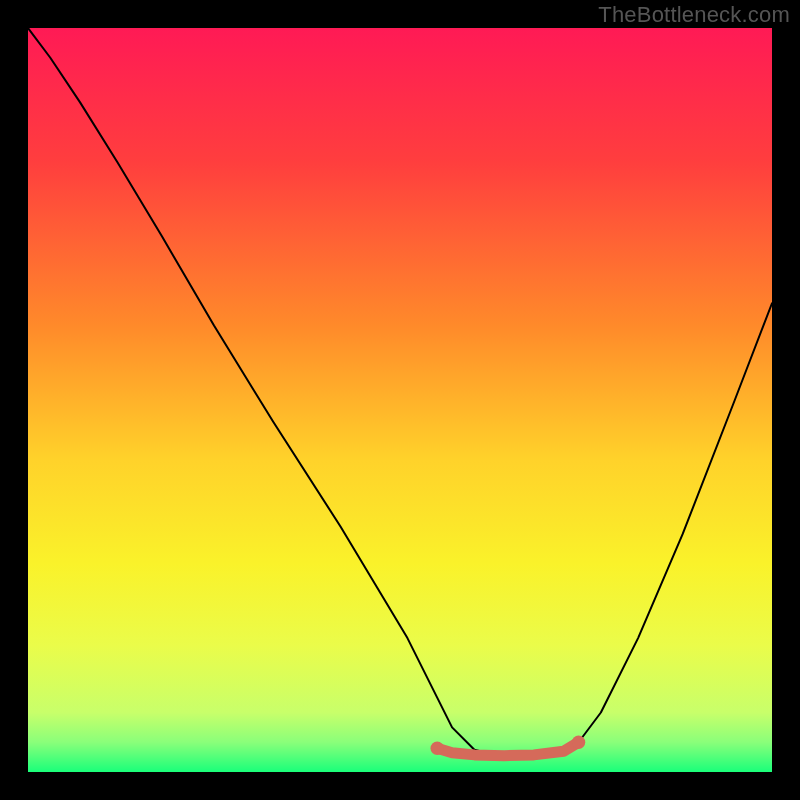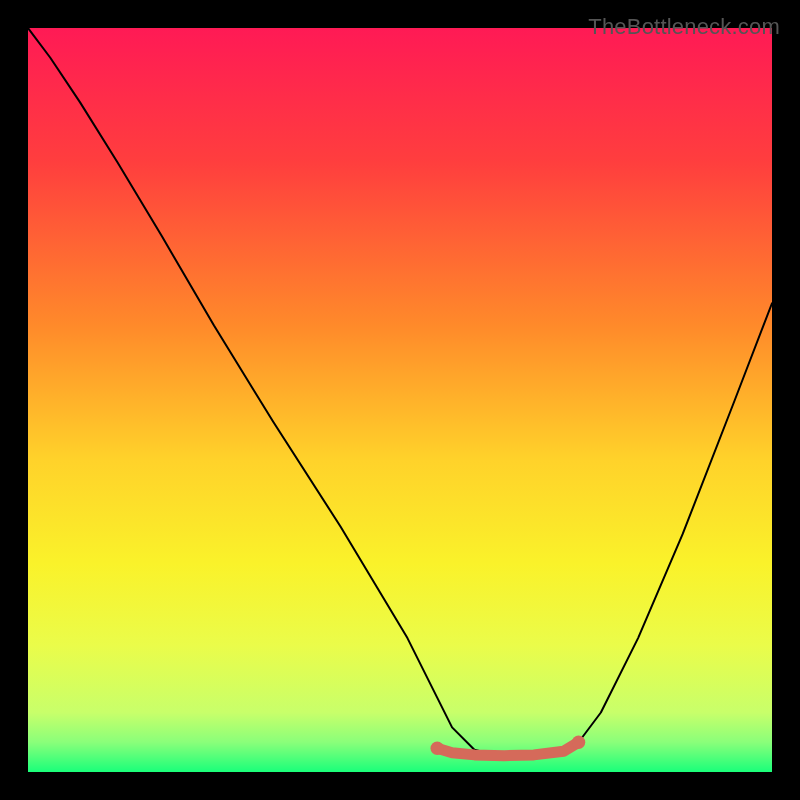--- a/index.html
+++ b/index.html
@@ -20,13 +20,12 @@
   .watermark {
     position: absolute;
     top: 2px;
-    right: 20px;
+    right: 10px;
     color: #555;
     font-size: 22px;
     font-weight: normal;
     z-index: 10;
     letter-spacing: 0.2px;
-    margin-top: 12px;
   }
   .plot-area {
     position: absolute;

